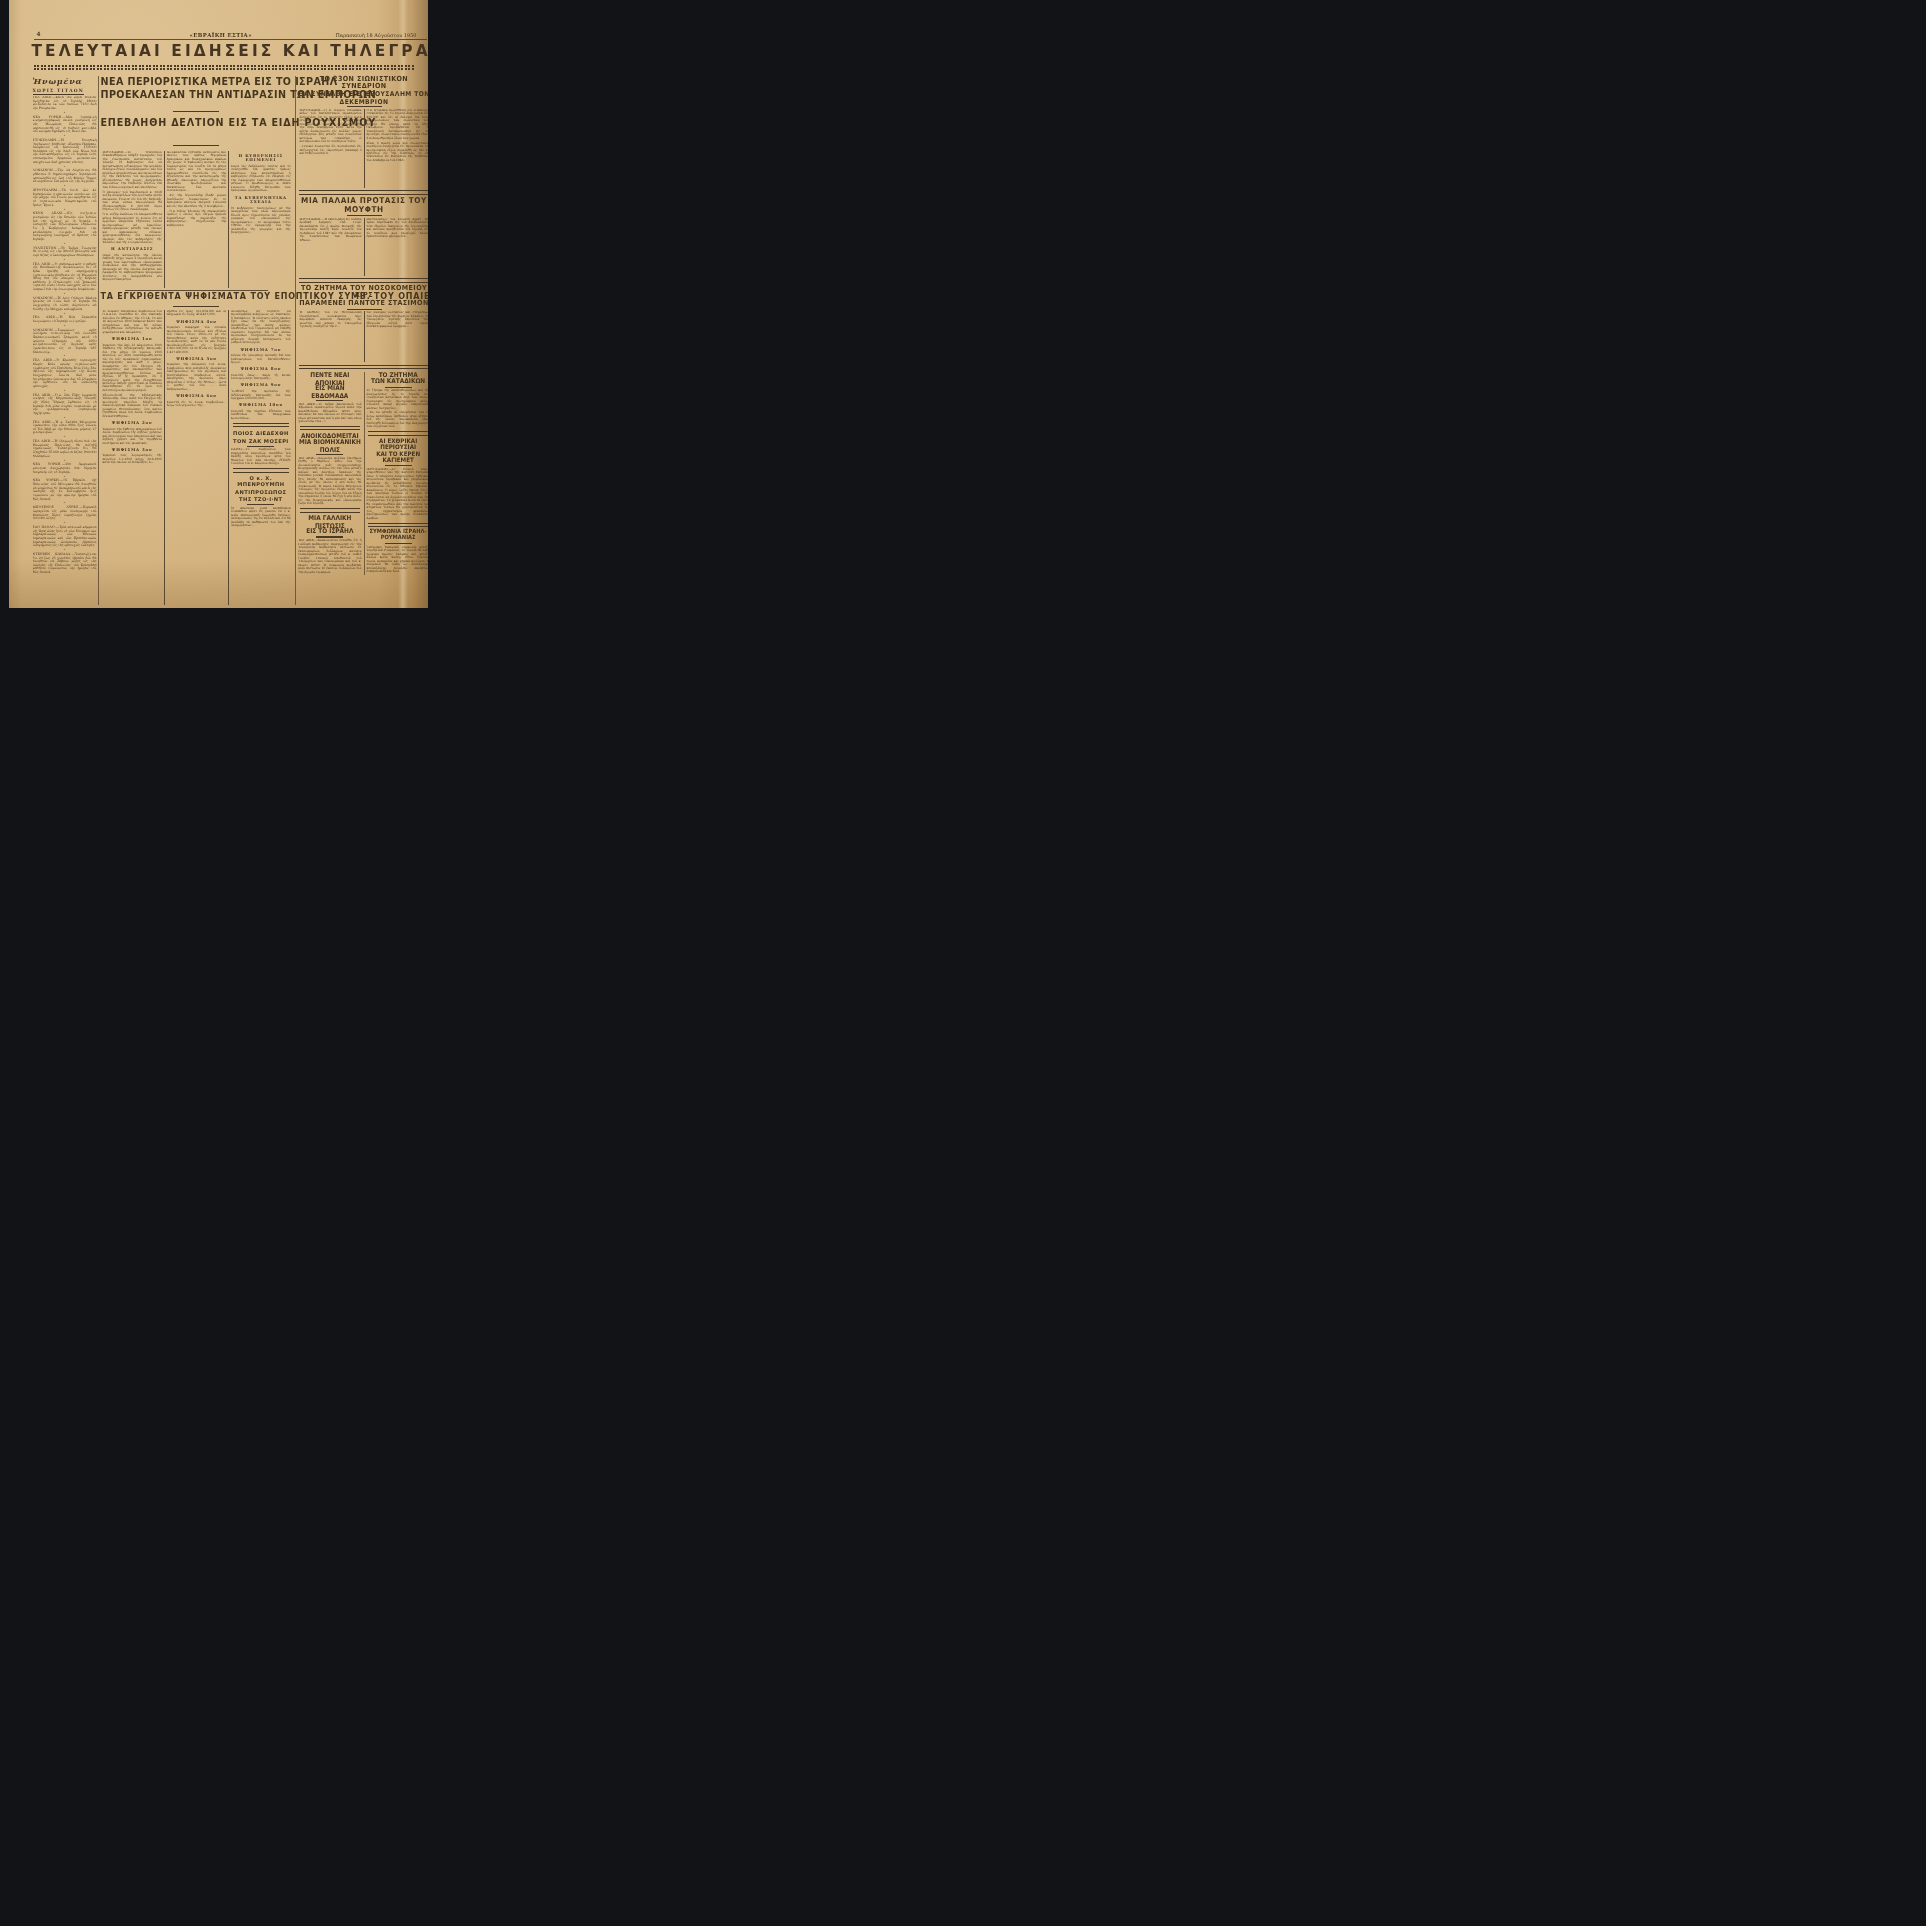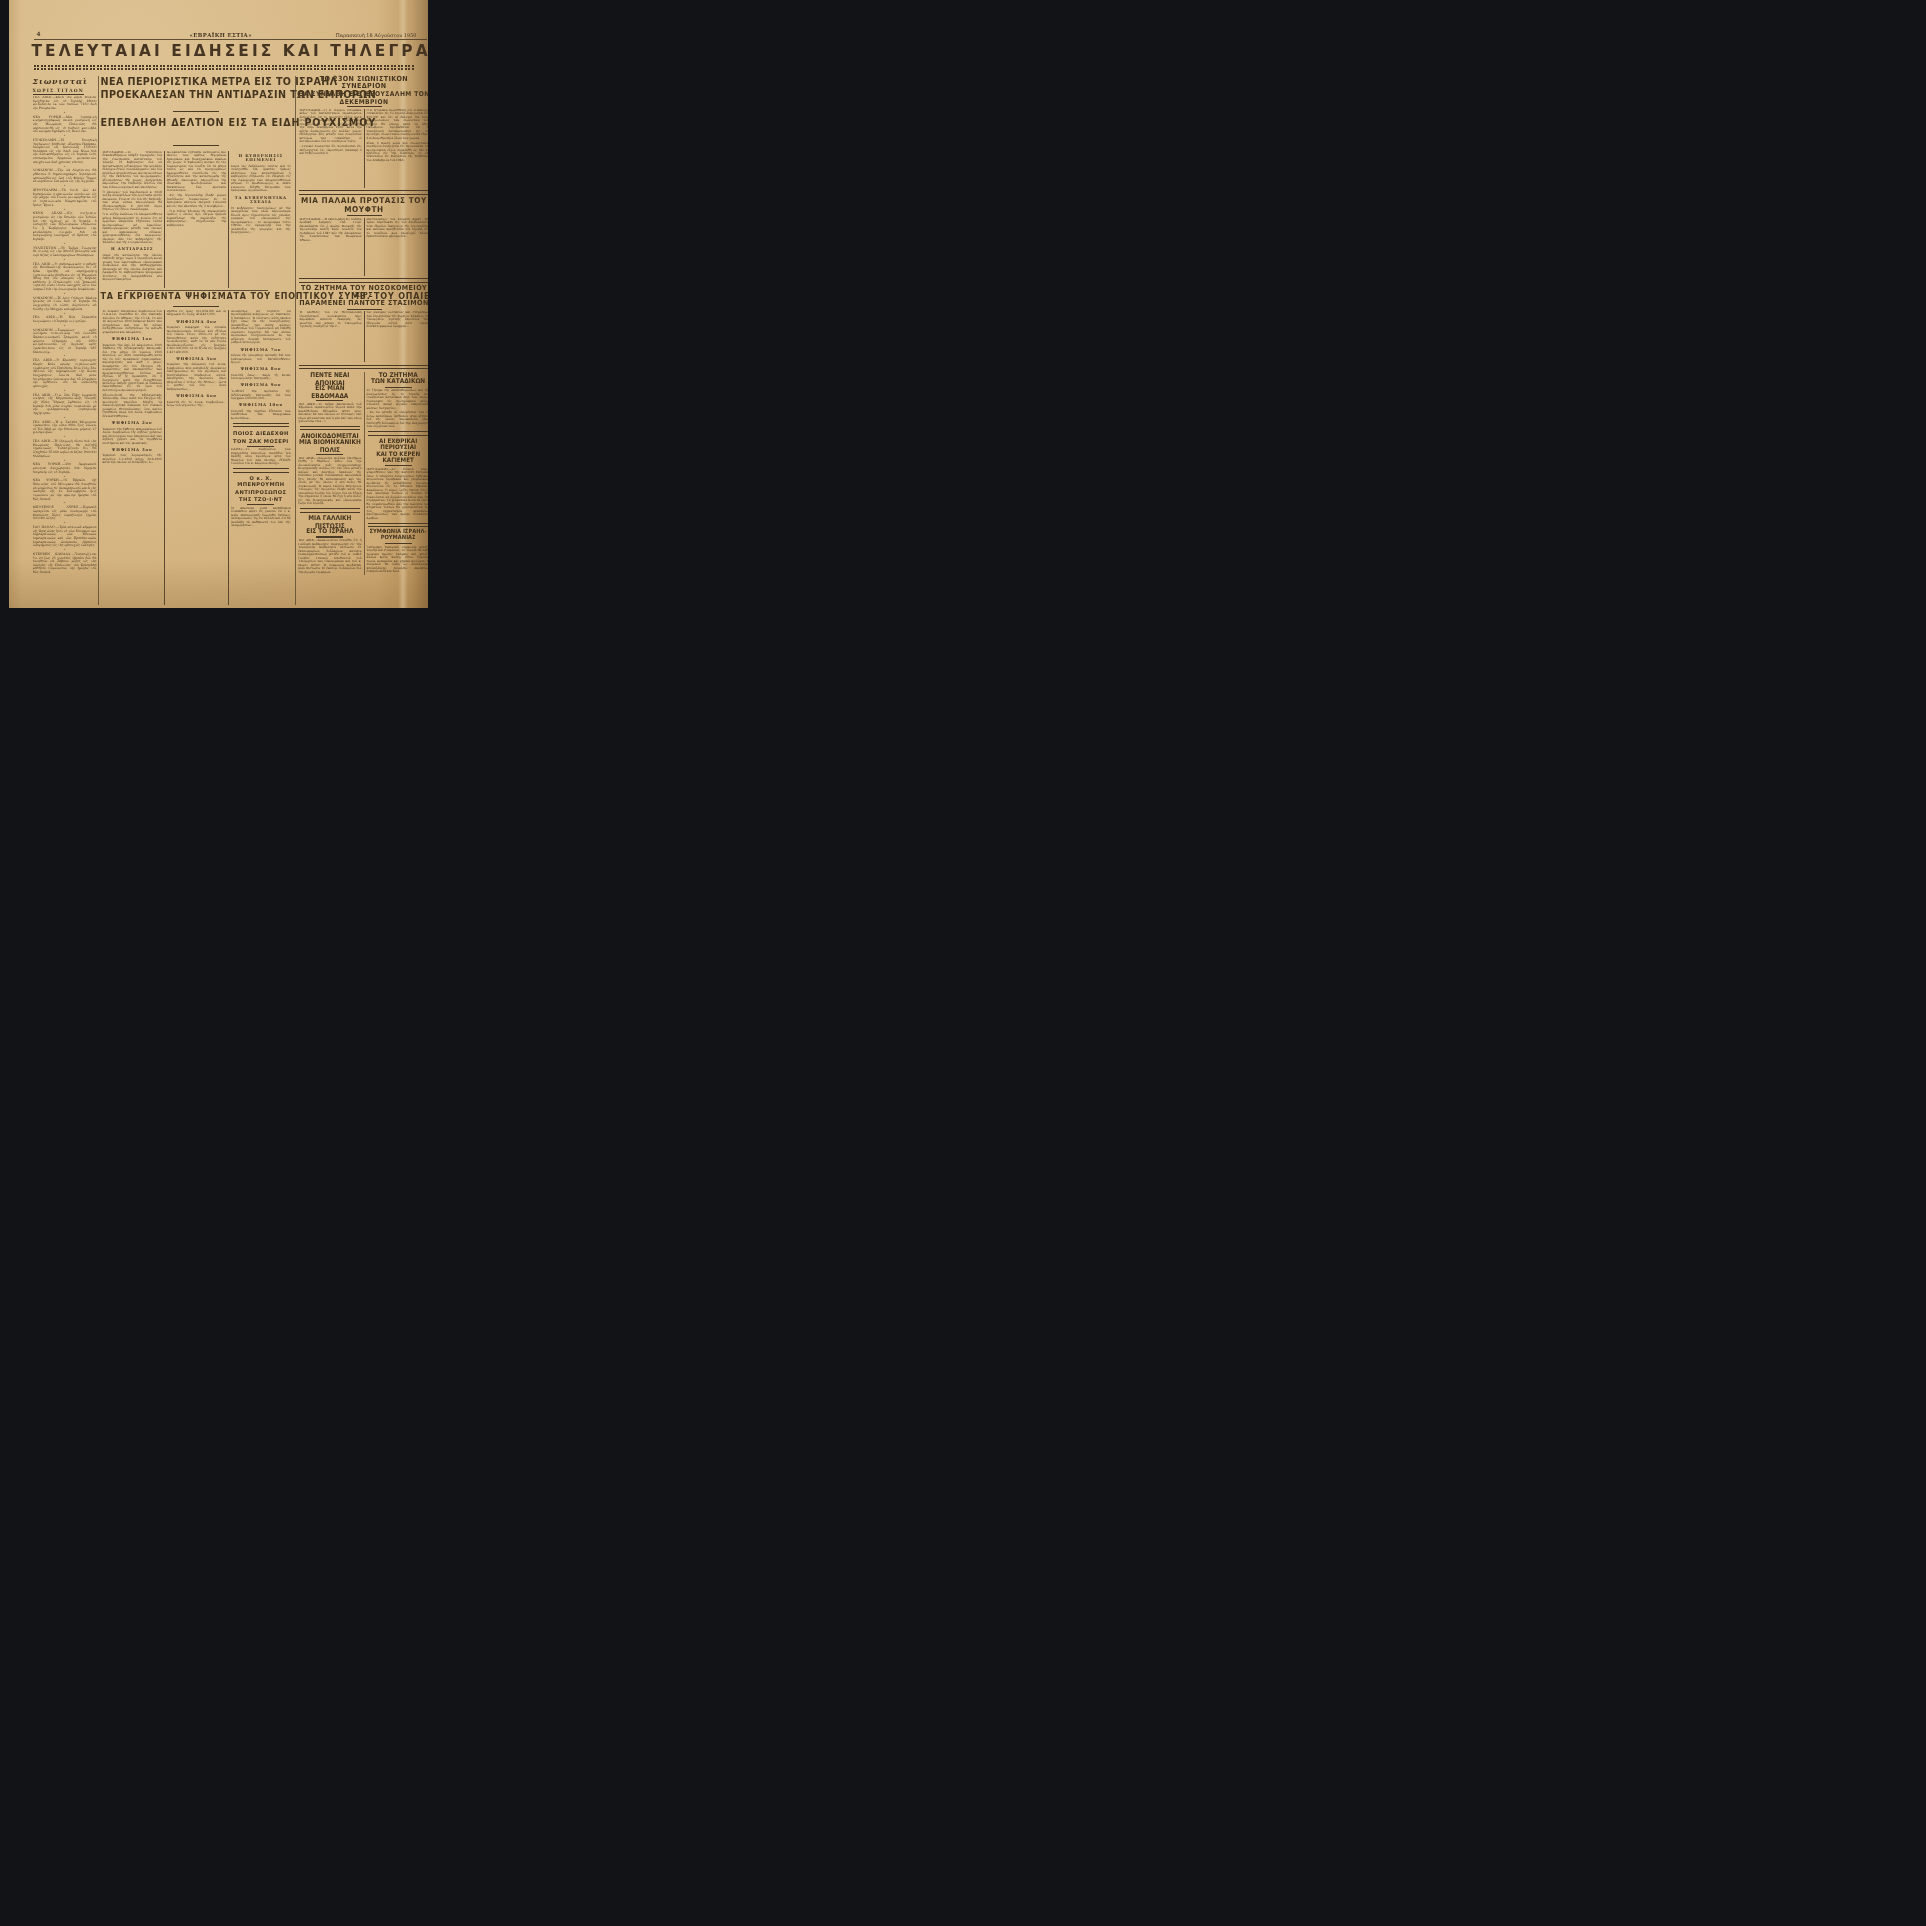--- a/index.html
+++ b/index.html
@@ -69,7 +69,7 @@
   <div class="dotband" style="left:25.4px;top:68px;width:381px"></div>
 
   <div style="position:absolute;left:24px;top:76px;width:63px">
-    <div class="sec-title1 ink">Σιωνισταὶ</div>
+    <div class="sec-title1 ink">Ἡνωμένα</div>
     <div class="sec-title2 ink">ΧΩΡΙΣ ΤΙΤΛΟΝ</div>
   </div>
   <div class="newscol" style="left:24px;top:96px;width:64px;height:509px">

